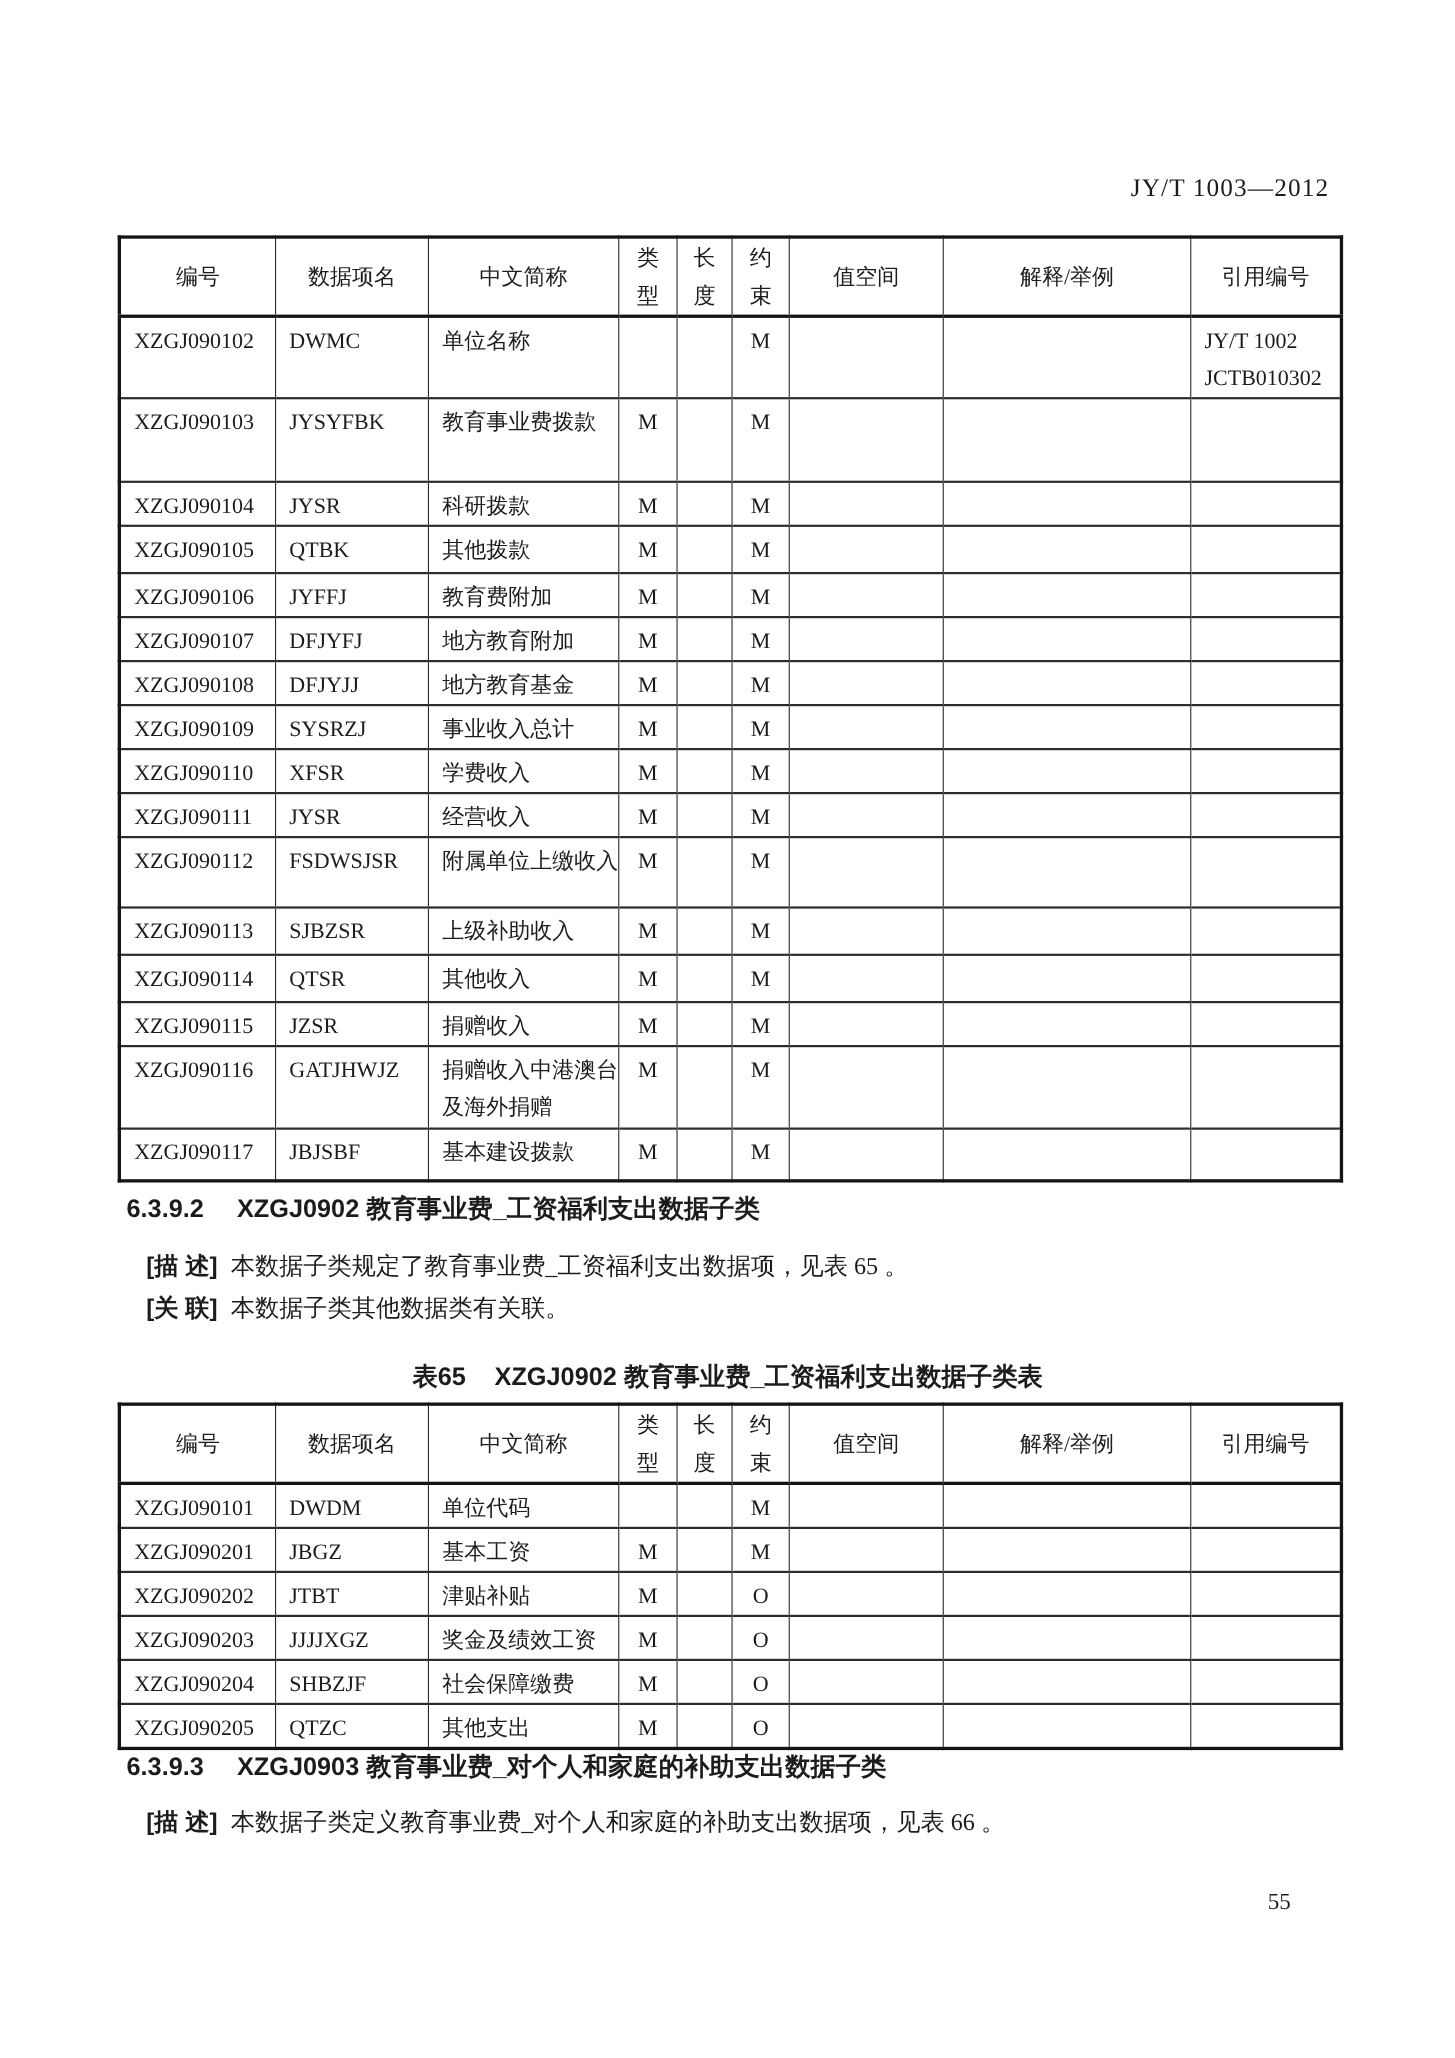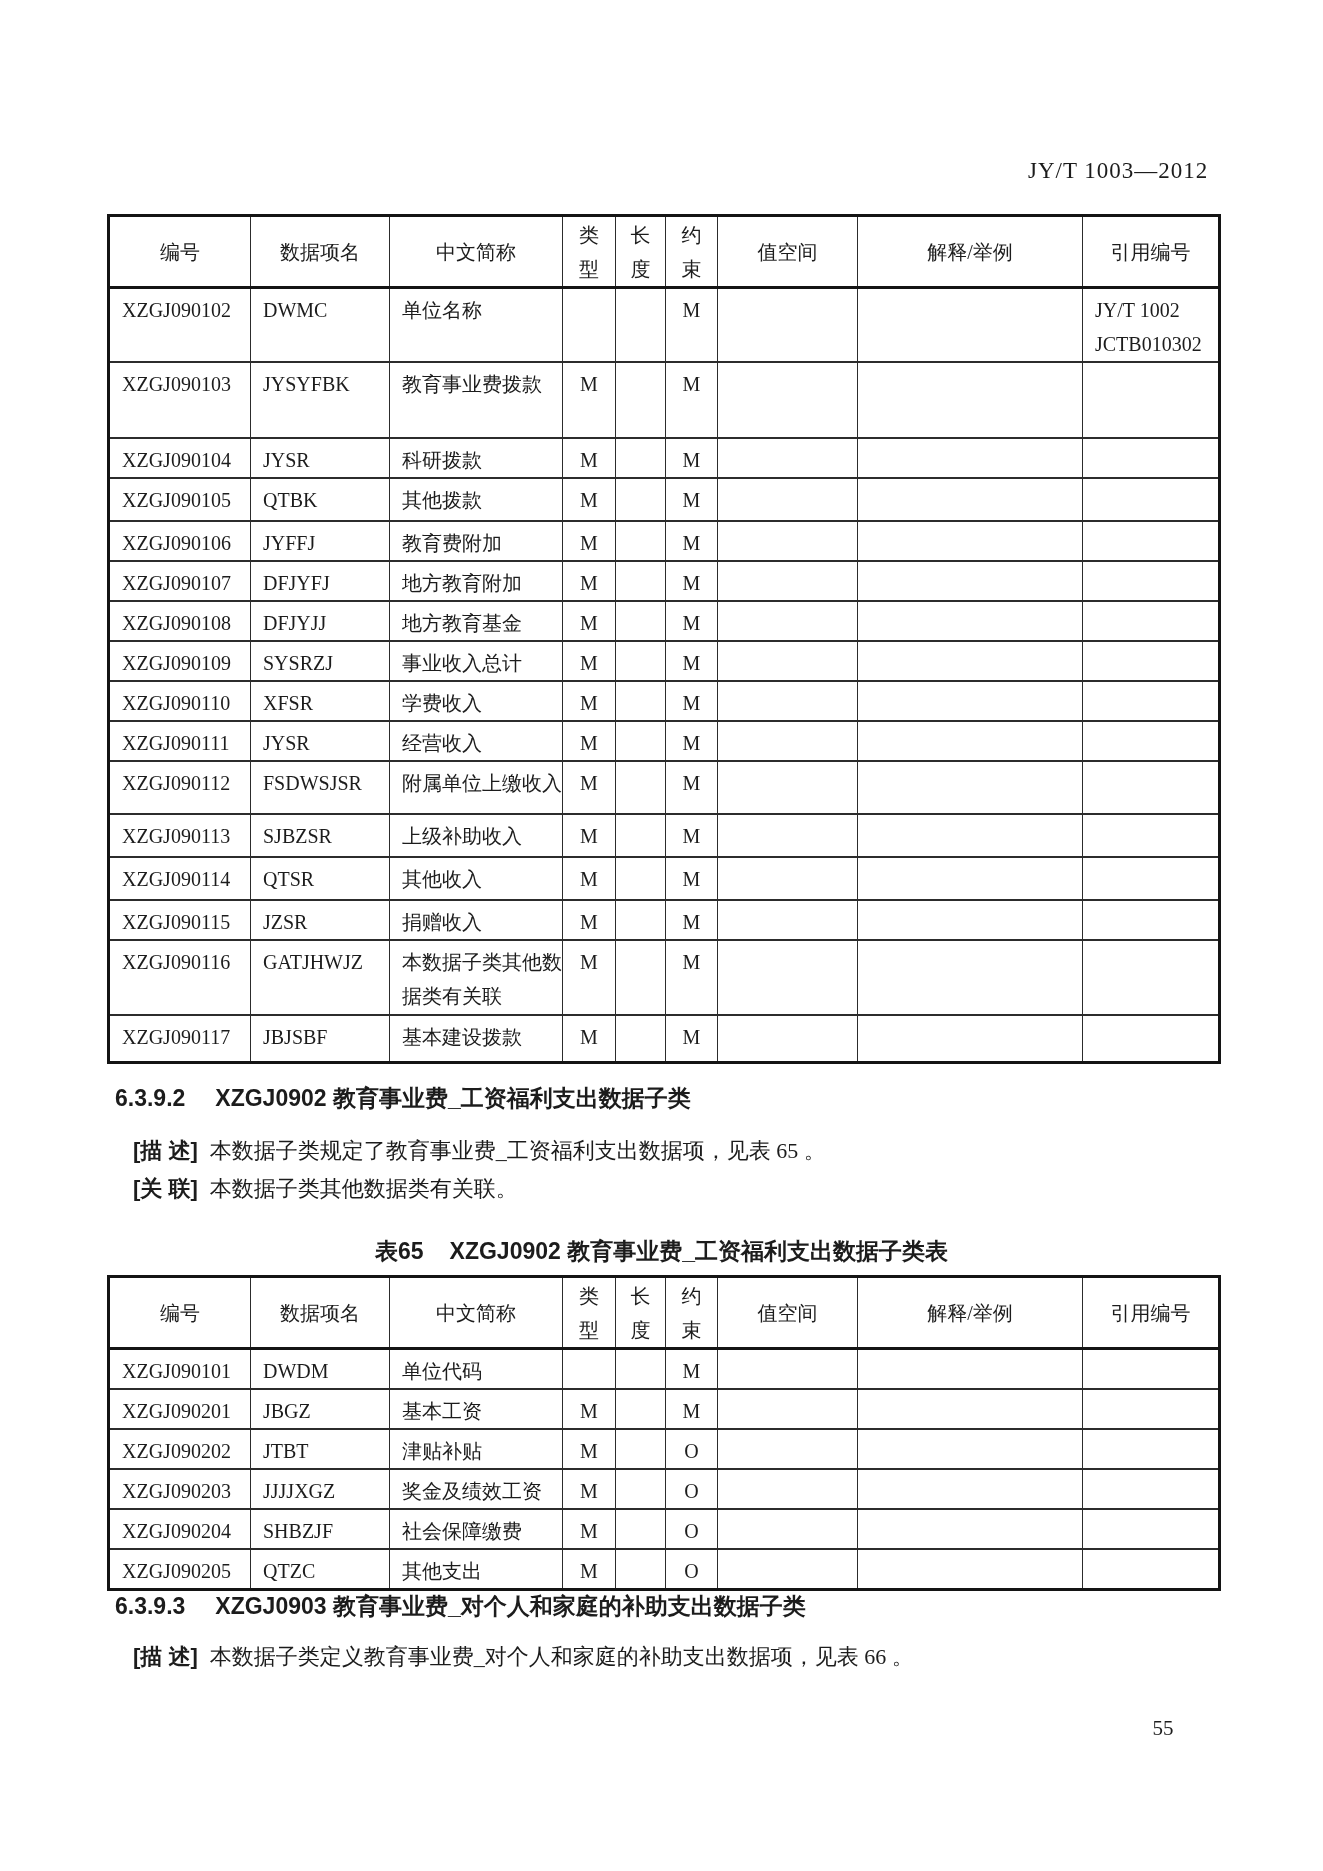--- a/index.html
+++ b/index.html
@@ -46,7 +46,7 @@
   #table1 tbody tr:nth-child(8){height:39px;}
   #table1 tbody tr:nth-child(9){height:38px;}
   #table1 tbody tr:nth-child(10){height:36px;padding-left:22px;}
-  #table1 tbody tr:nth-child(11){height:53px;}
+  #table1 tbody tr:nth-child(11){height:64px;}
   #table1 tbody tr:nth-child(12){height:43px;}
   #table1 tbody tr:nth-child(13){height:43px;padding-left:31px;}
   #table1 tbody tr:nth-child(14){height:36px;padding-left:16px;}

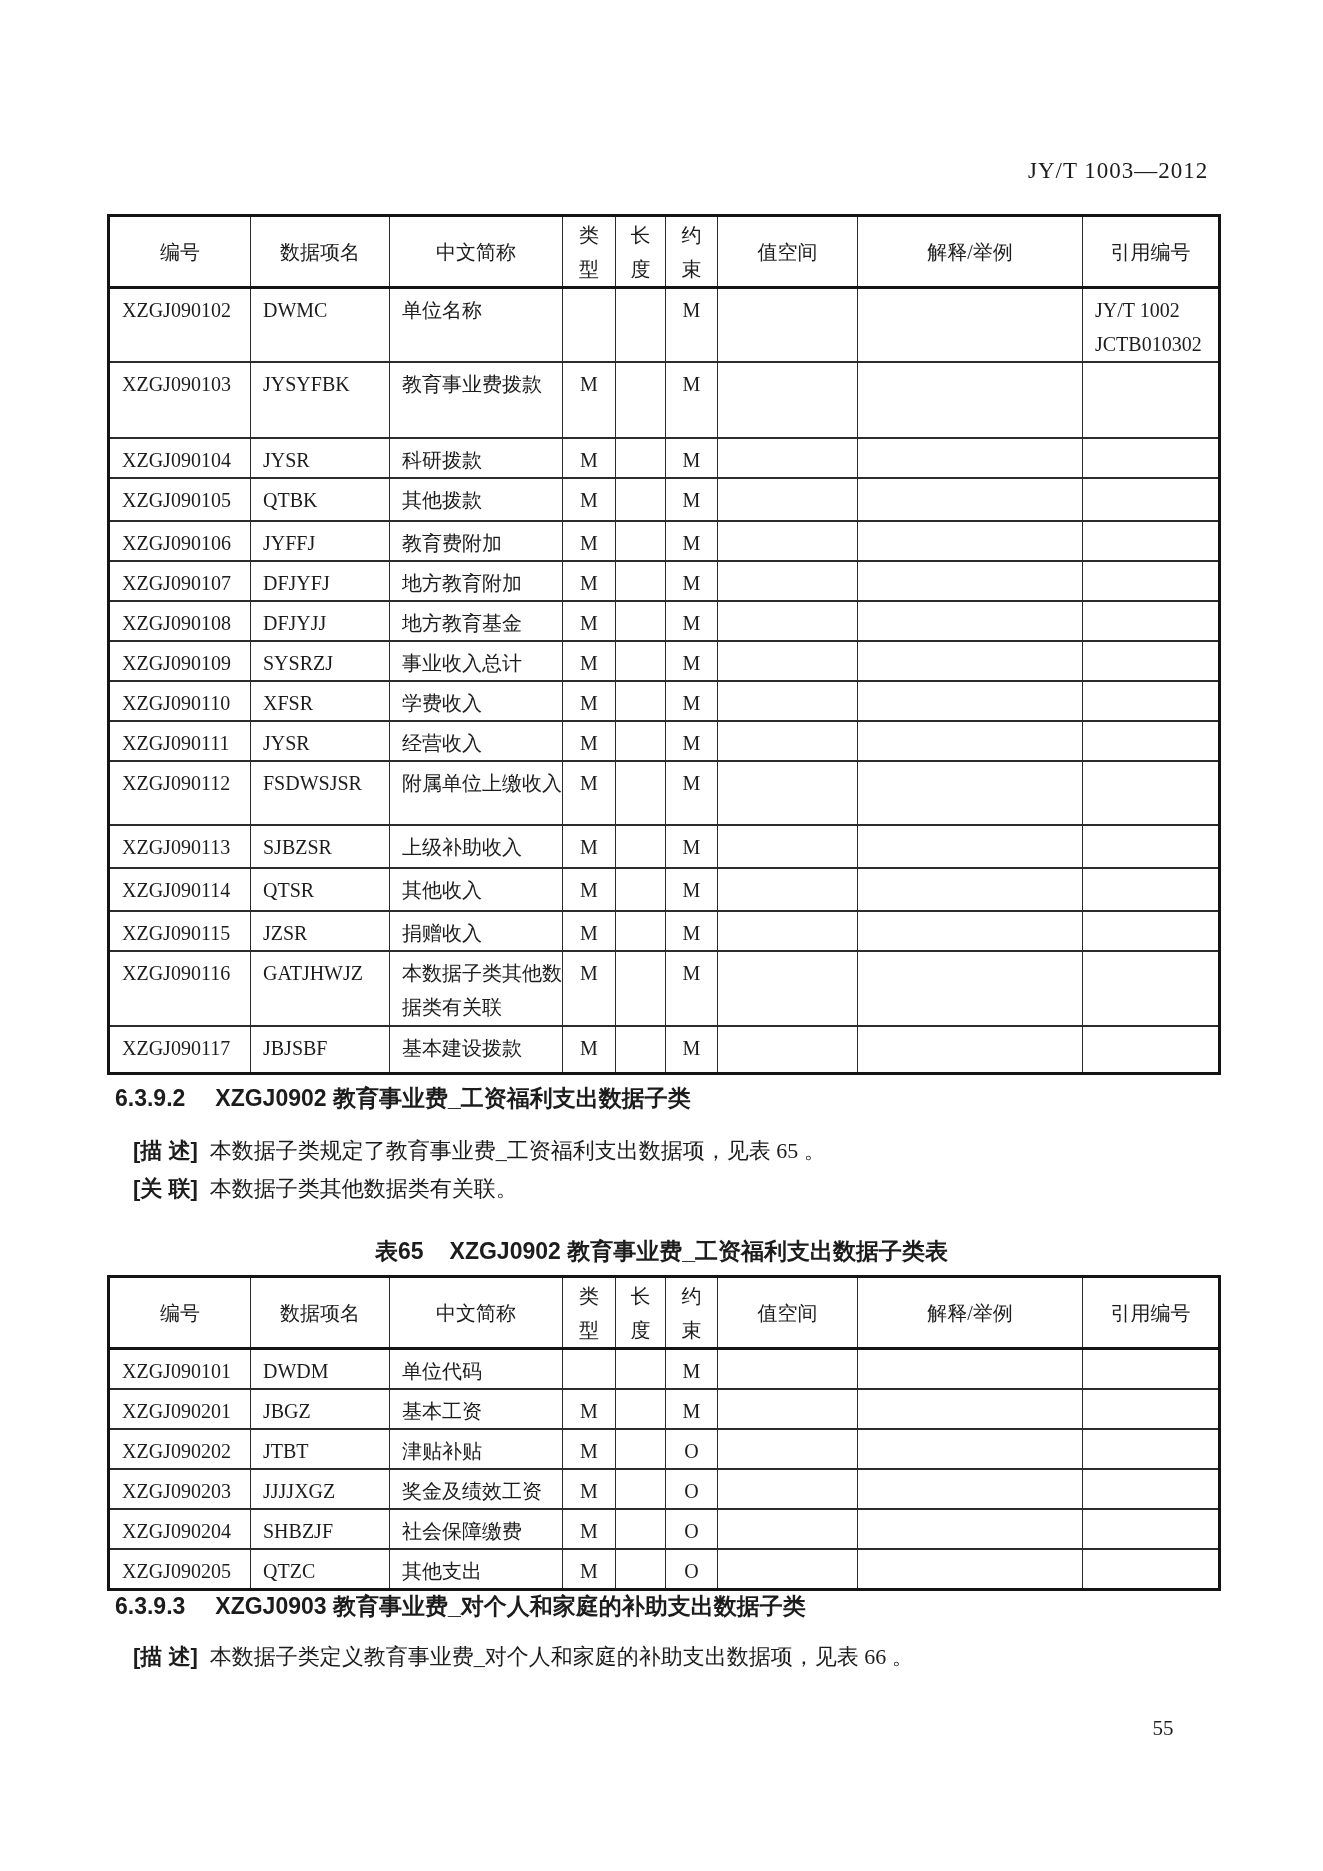--- a/index.html
+++ b/index.html
@@ -275,7 +275,7 @@
         <tr>
           <td>XZGJ090116</td>
           <td>GATJHWJZ</td>
-          <td>本数据子类其他数据类有关联</td>
+          <td>捐赠收入中港澳台及海外捐赠</td>
           <td>M</td>
           <td></td>
           <td>M</td>

